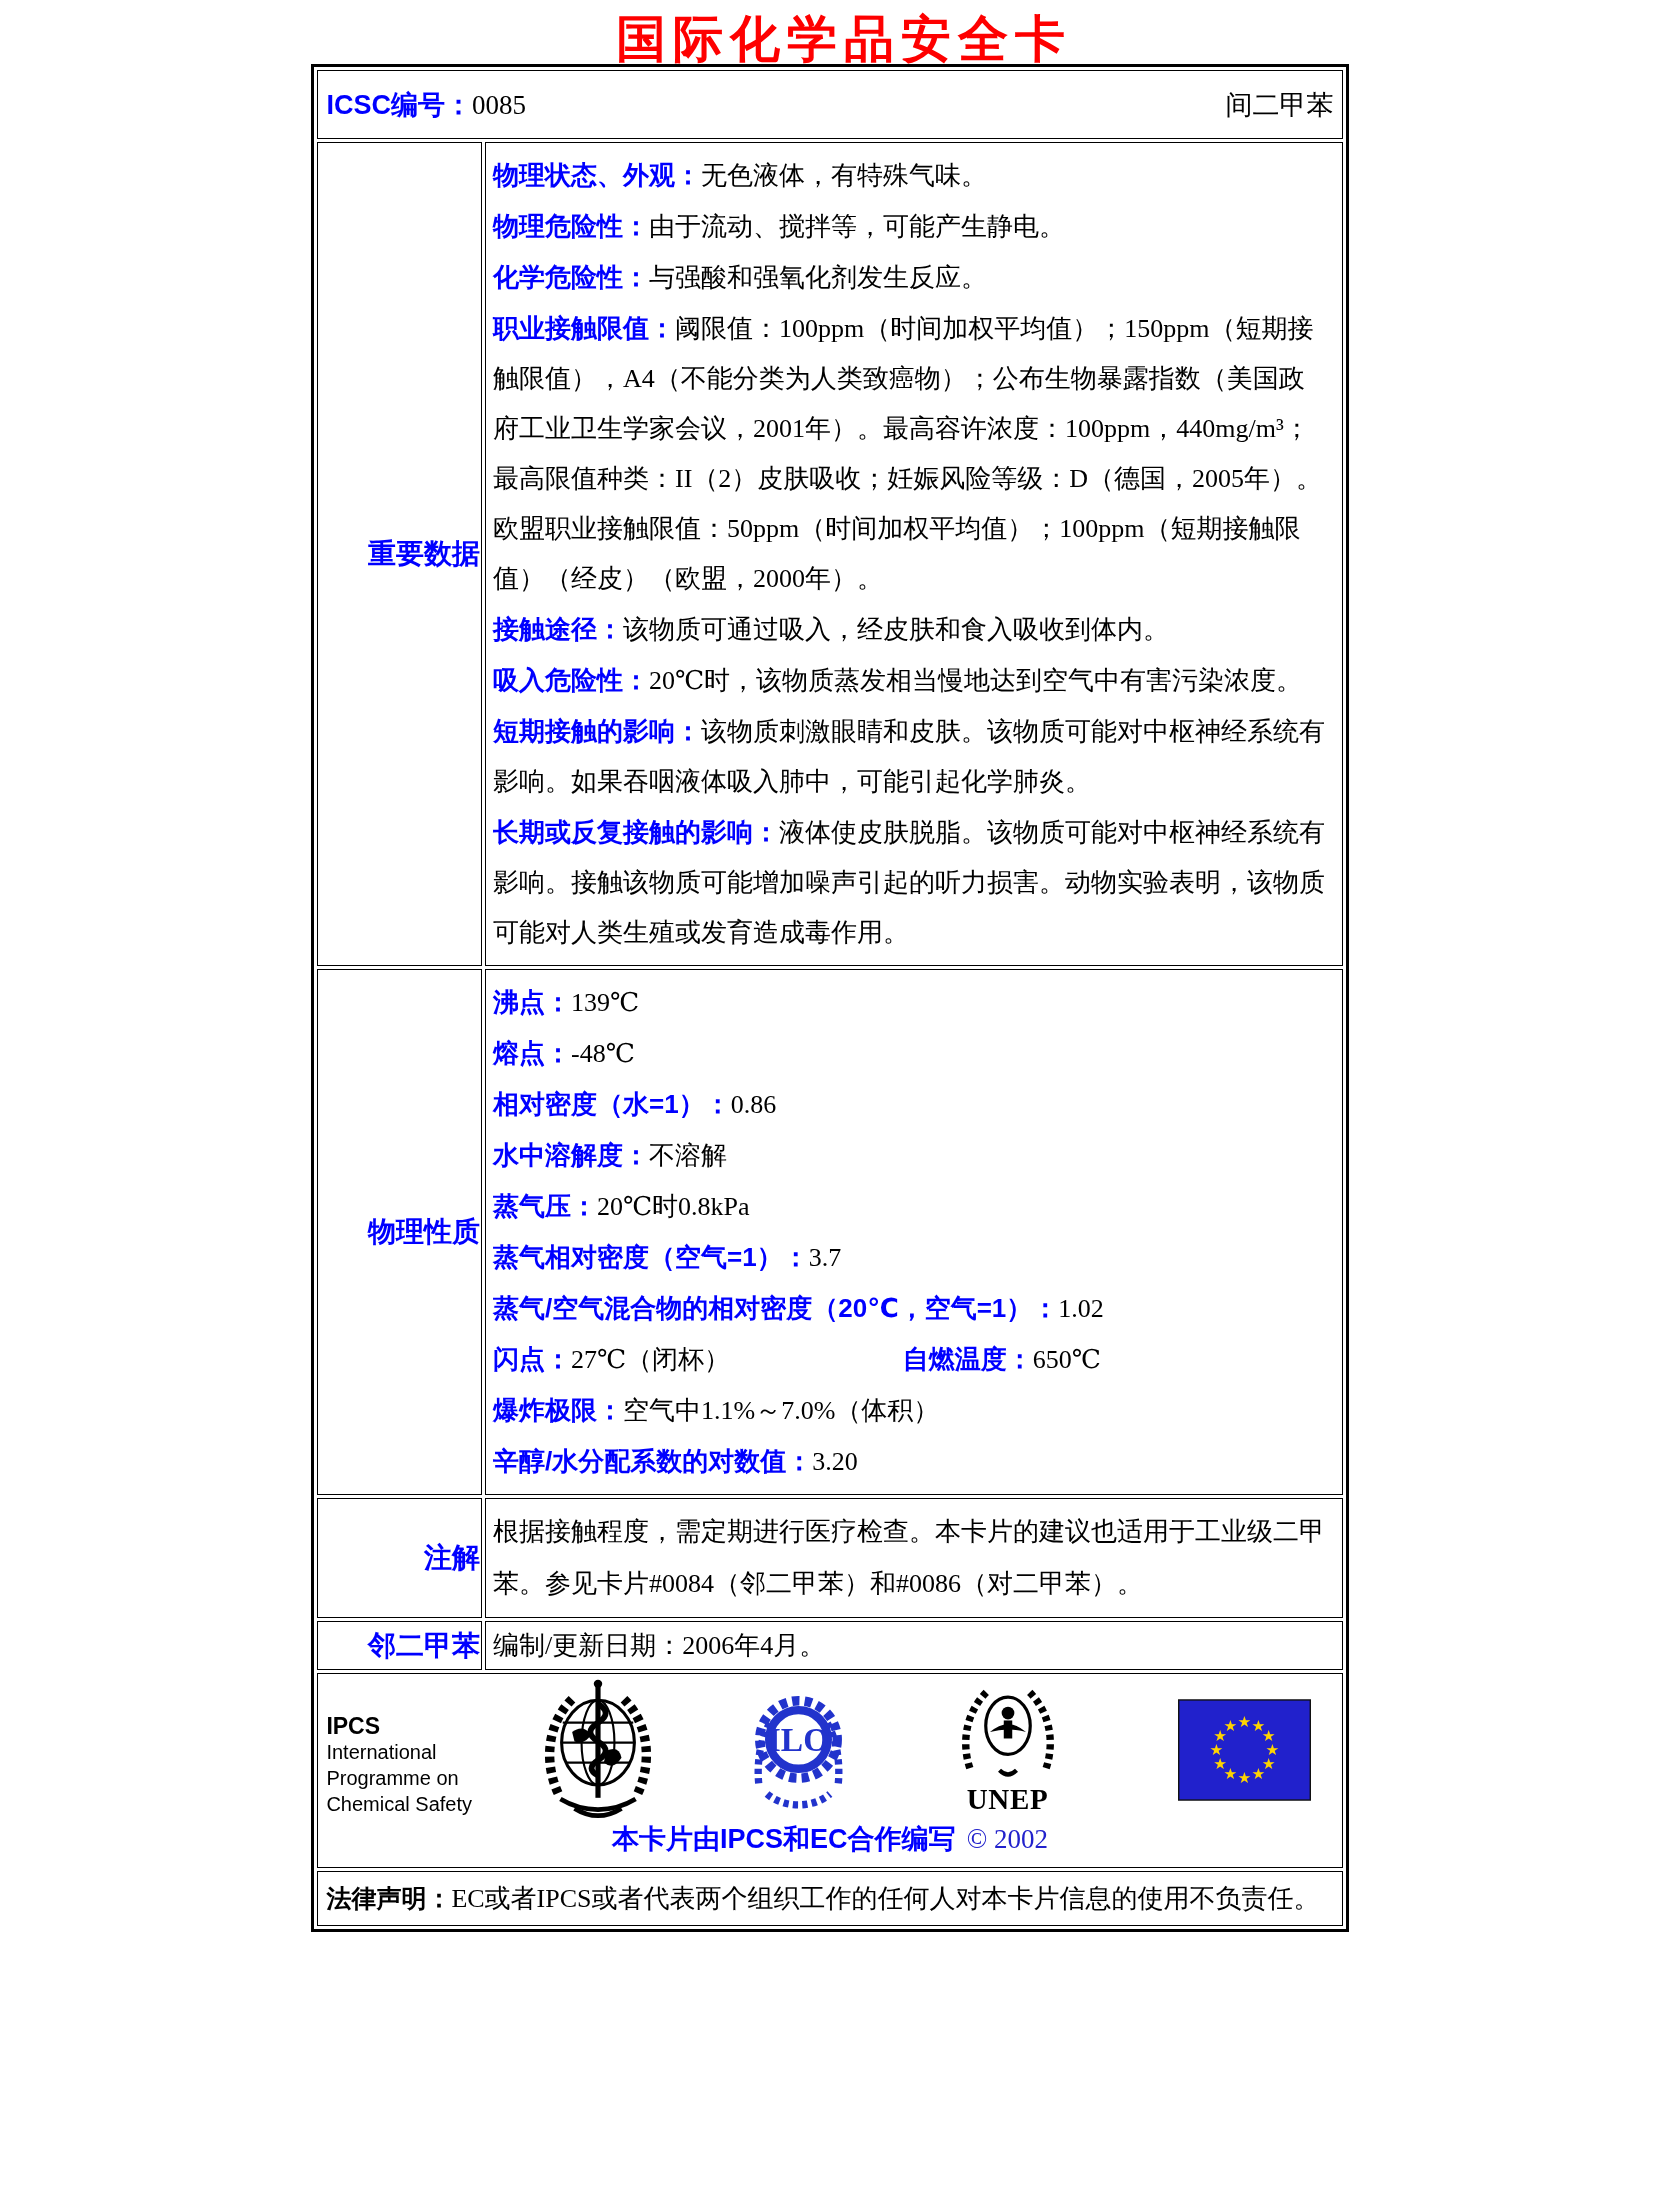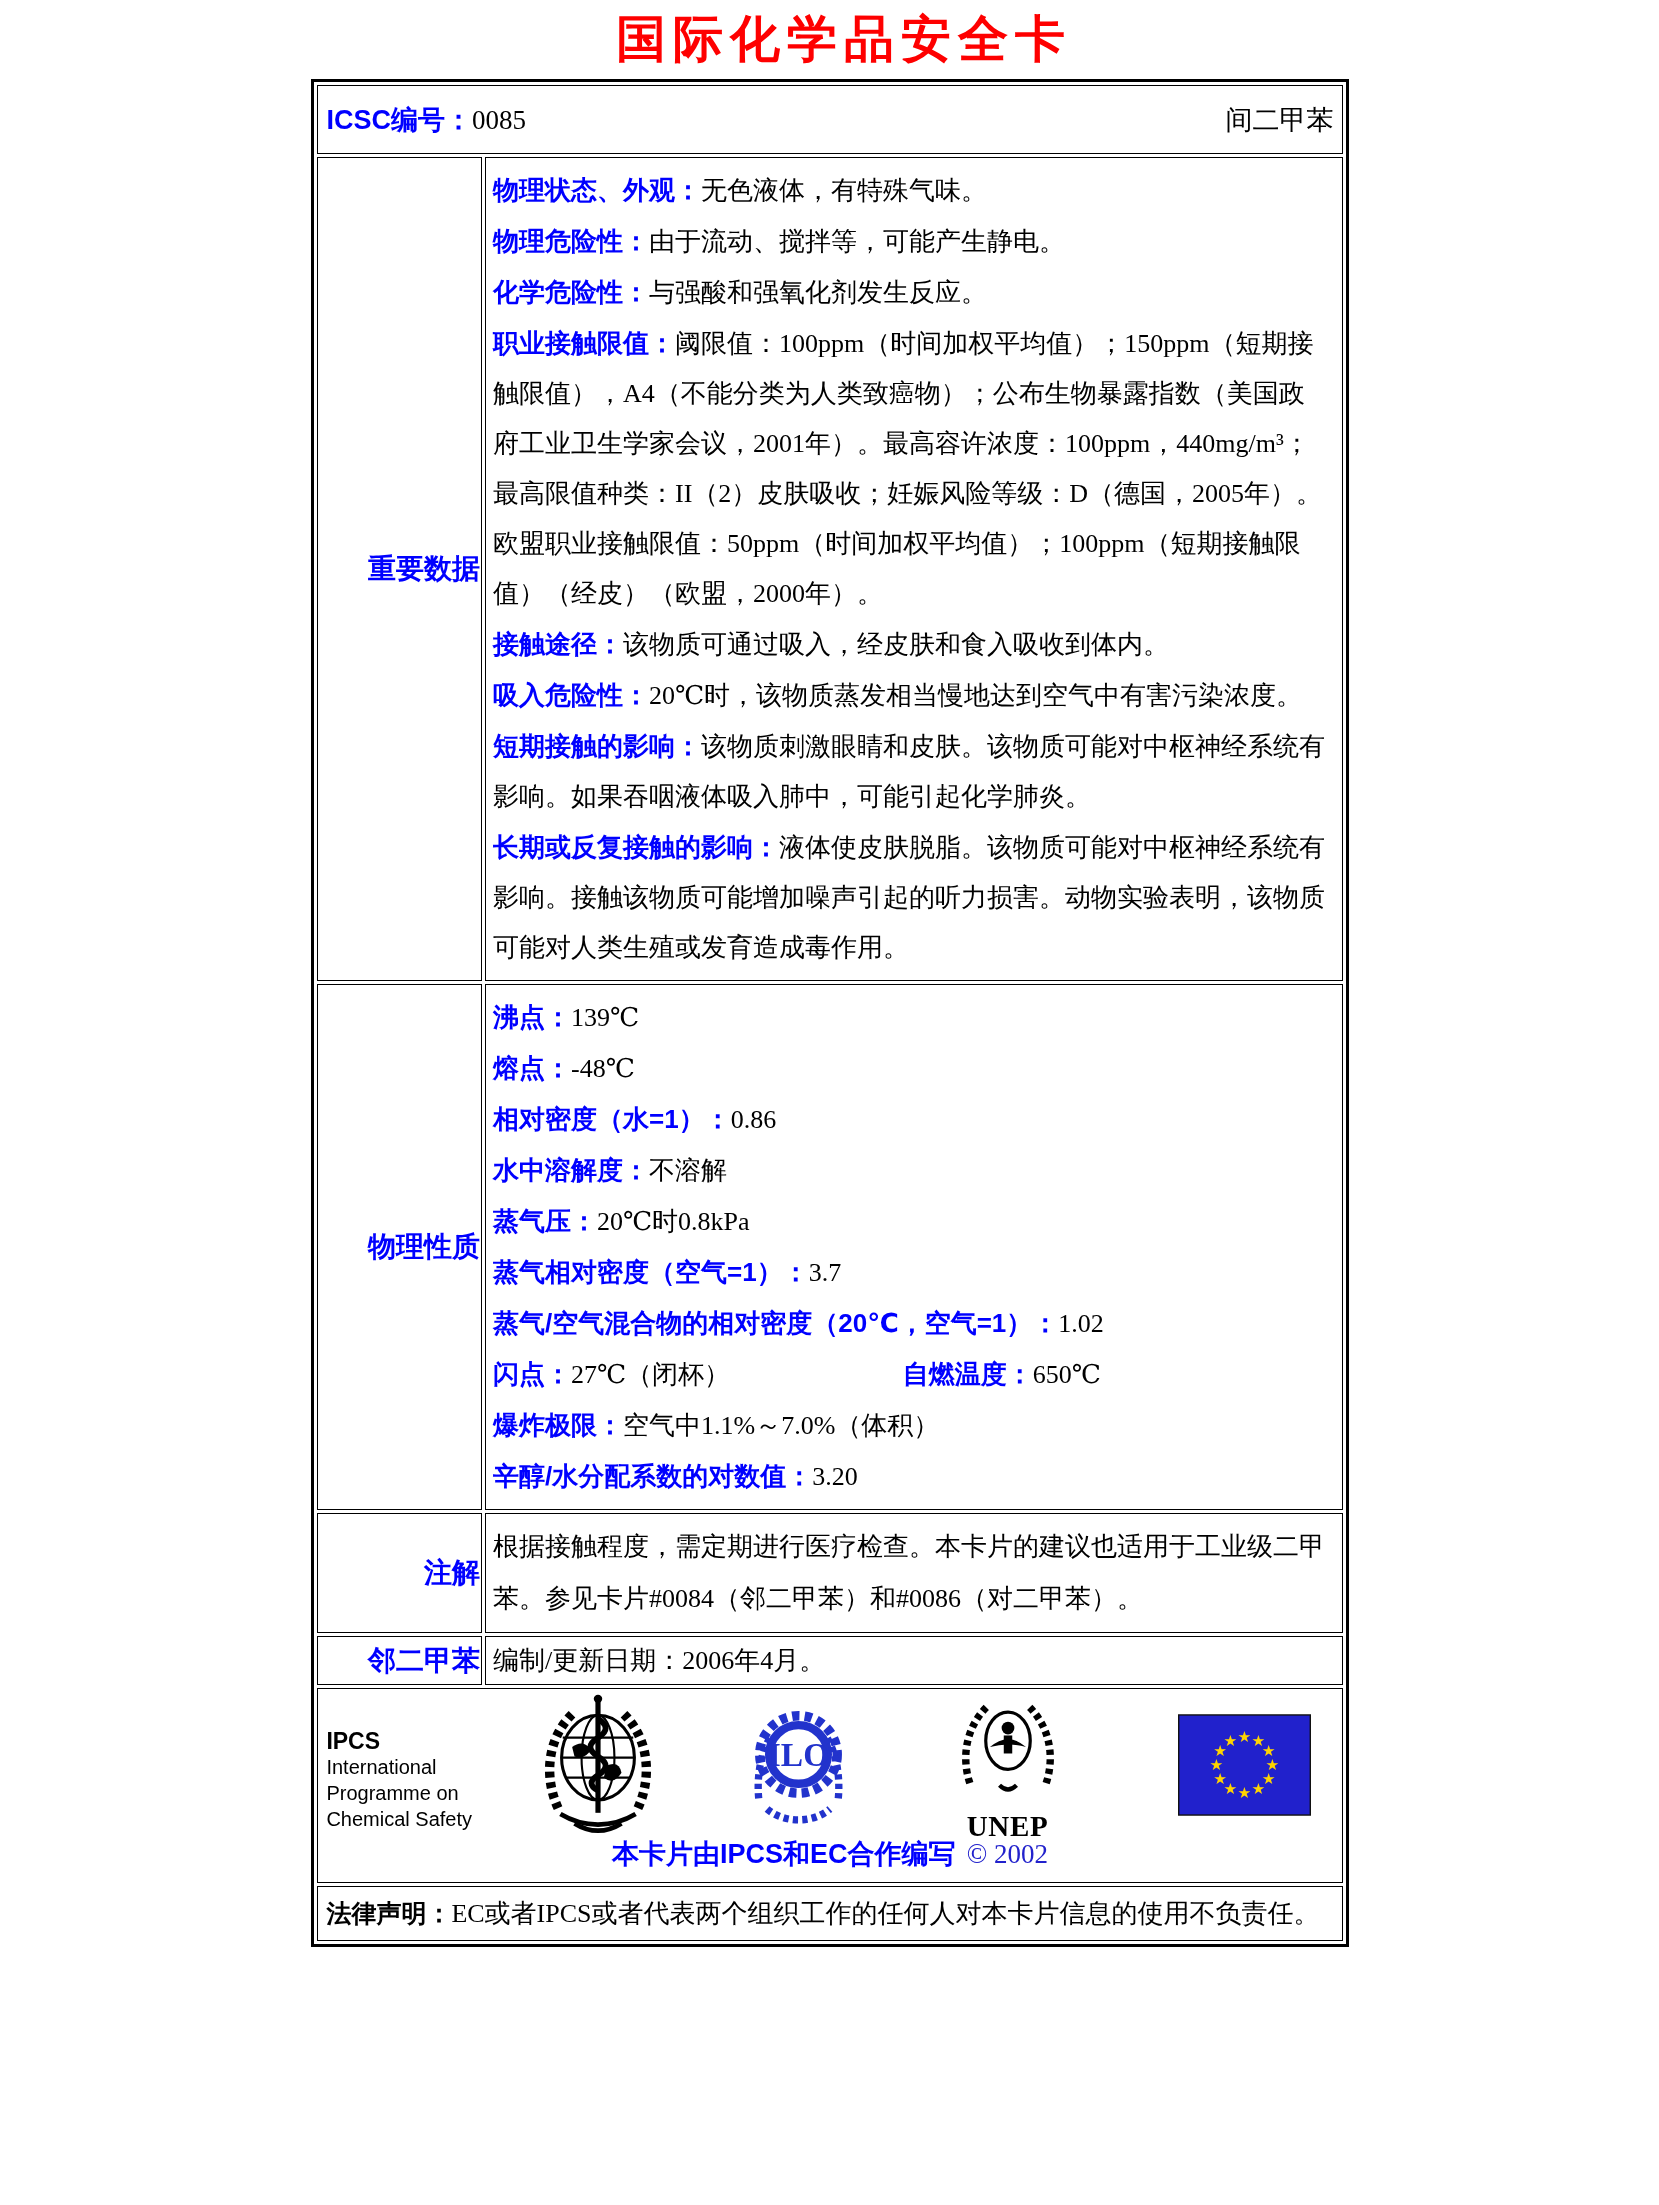--- a/index.html
+++ b/index.html
@@ -9,7 +9,7 @@
     font-family:"Liberation Serif","DejaVu Serif",serif; color:#000; overflow:hidden;
   }
   .page-title {
-    text-align:center; padding-top:5.6px; height:78px;
+    text-align:center; padding-top:5.6px; height:63px;
     font-size:50px; font-weight:bold; color:#fe0000;
     letter-spacing:7px; font-family:"DejaVu Serif","Liberation Serif",serif;padding-left:28px;
   }

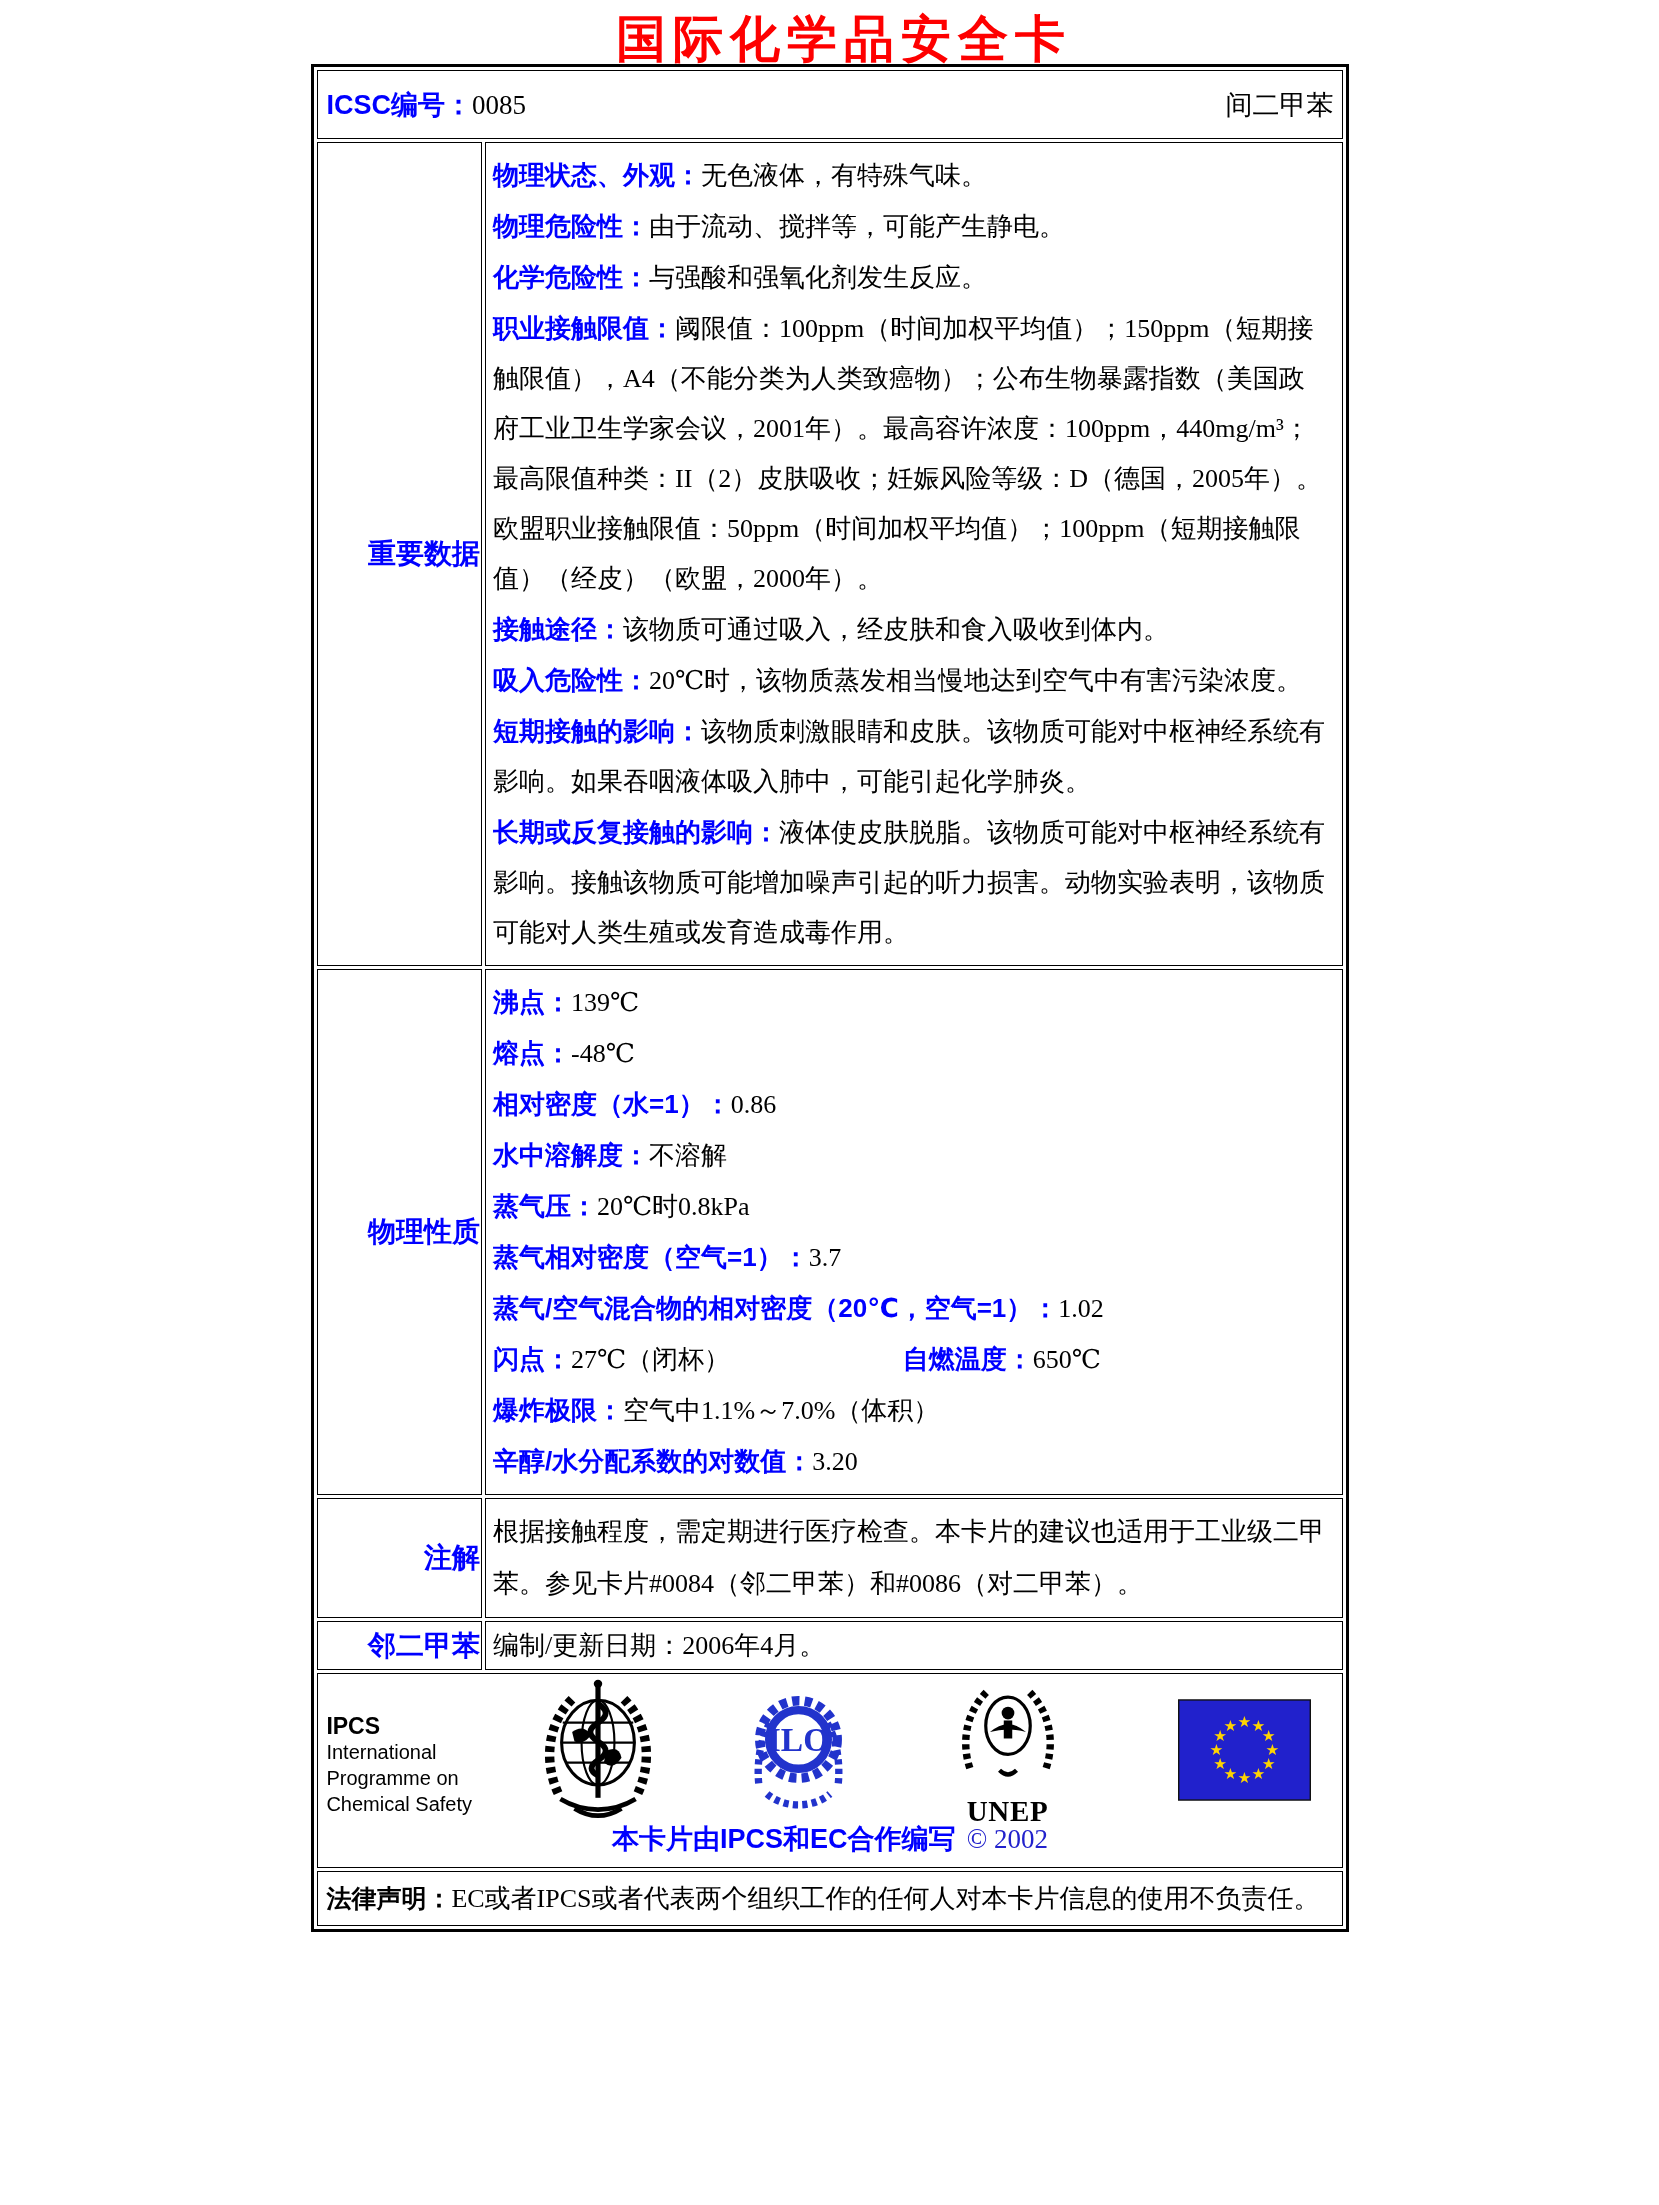--- a/index.html
+++ b/index.html
@@ -46,7 +46,7 @@
   .logo-who  { position:absolute; left:221px; top:4.2px; }
   .logo-ilo  { position:absolute; left:428px; top:11.2px; }
   .logo-unep { position:absolute; left:630px; top:2.8px; width:119px; text-align:center; }
-  .unep-word { font-family:"Liberation Serif","DejaVu Serif",serif; font-weight:bold; font-size:29px; line-height:1; letter-spacing:0.7px;margin-top:12px; }
+  .unep-word { font-family:"Liberation Serif","DejaVu Serif",serif; font-weight:bold; font-size:29px; line-height:1; letter-spacing:0.7px; }
   .logo-eu   { position:absolute; left:860px; top:25px; }
   .footer-caption {
     position:absolute; left:0; right:0; top:147px; text-align:center; font-size:27px;

